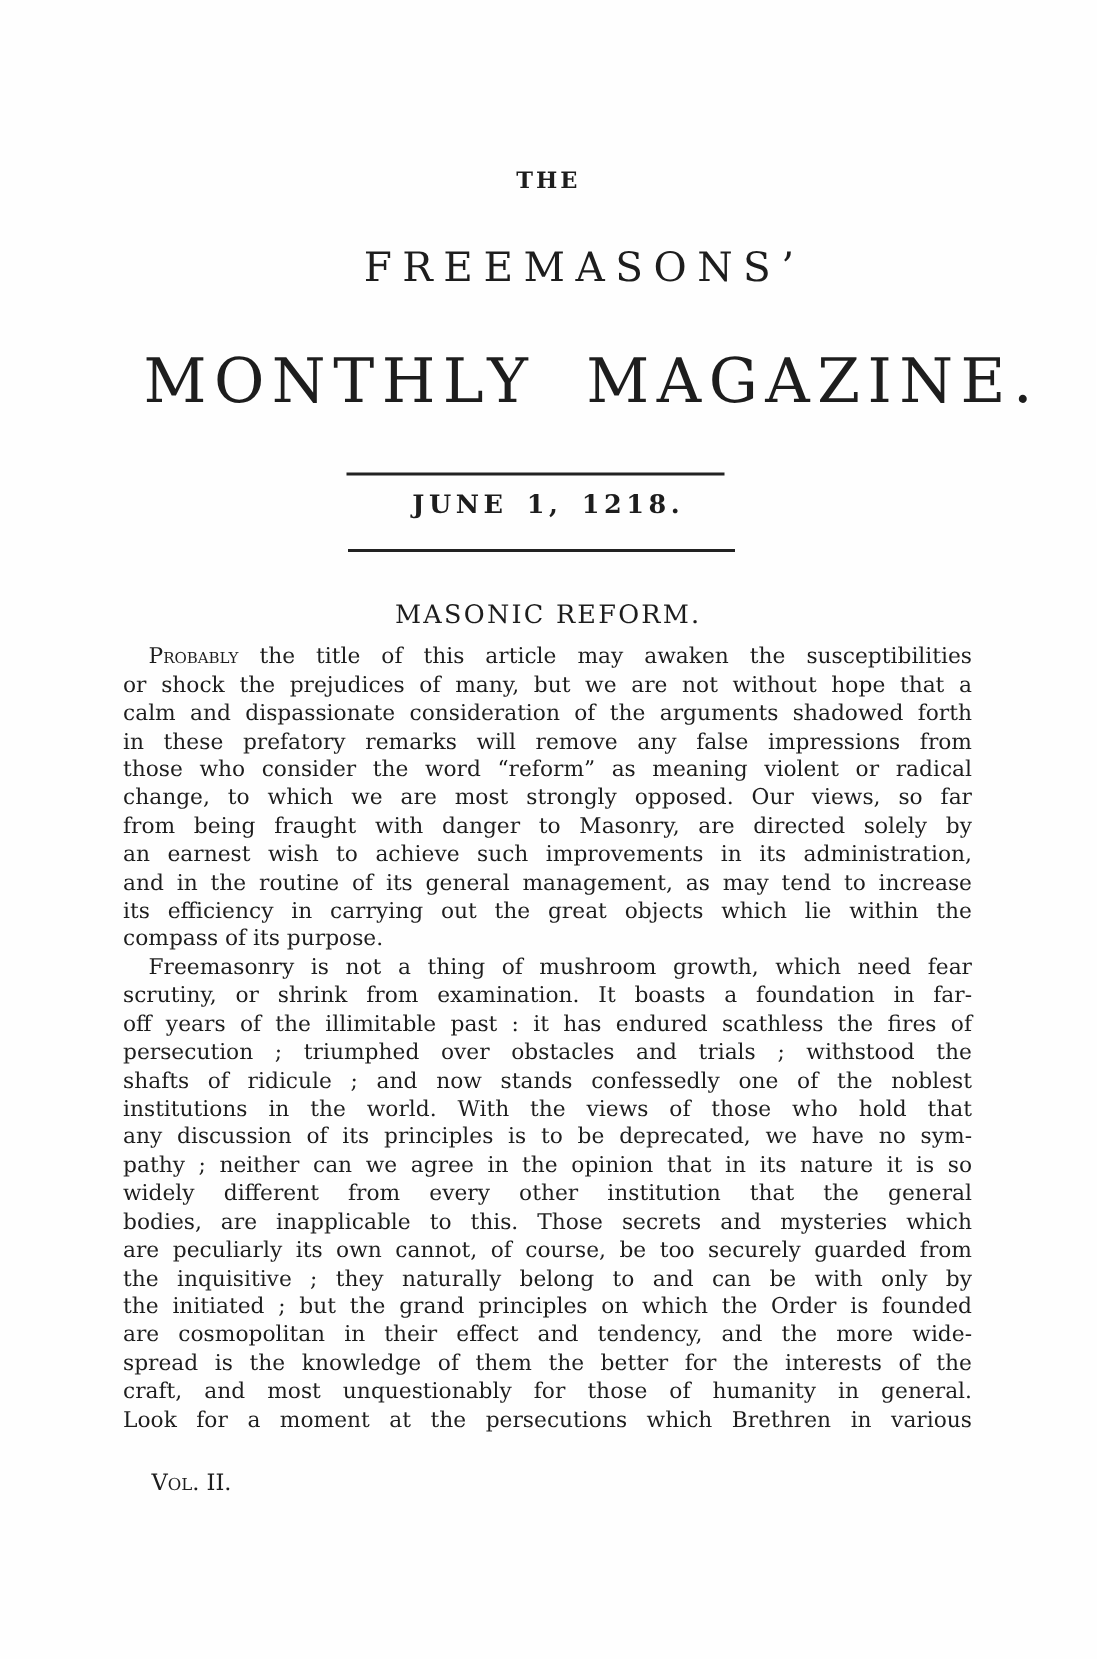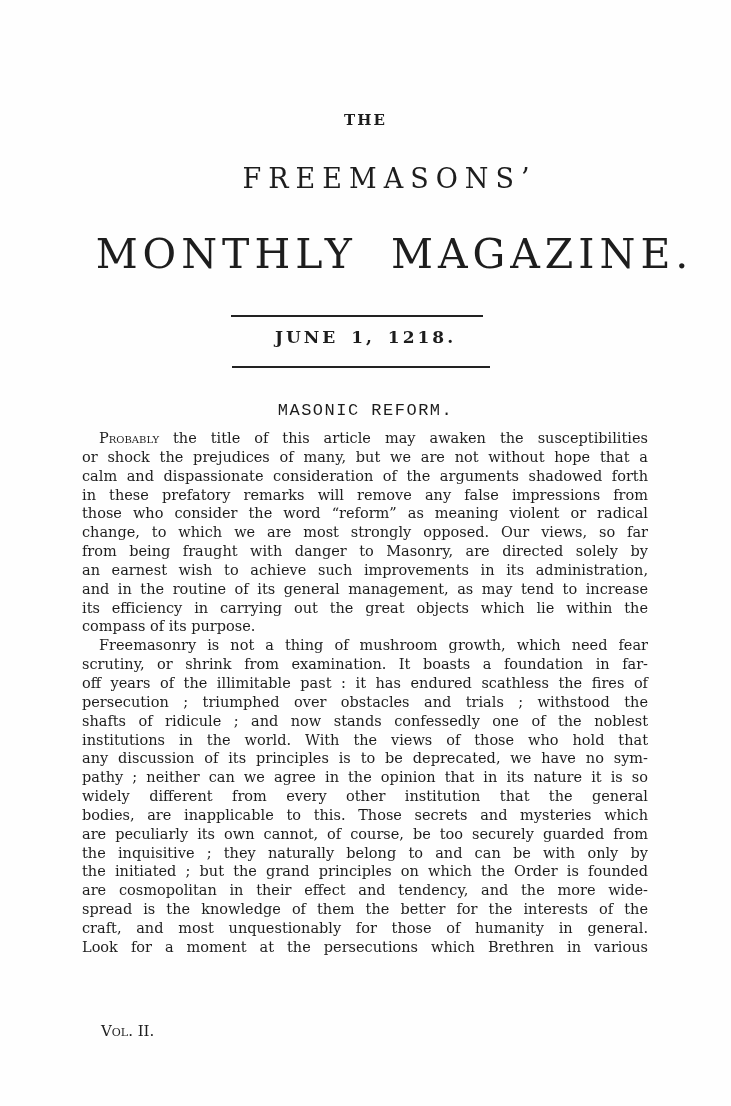--- a/index.html
+++ b/index.html
@@ -61,7 +61,6 @@
     top: 402px;
     font-size: 17px;
     letter-spacing: 1.5px;
-    font-family: Liberation Mono, monospace;
   }
   .article-body {
     position: absolute;

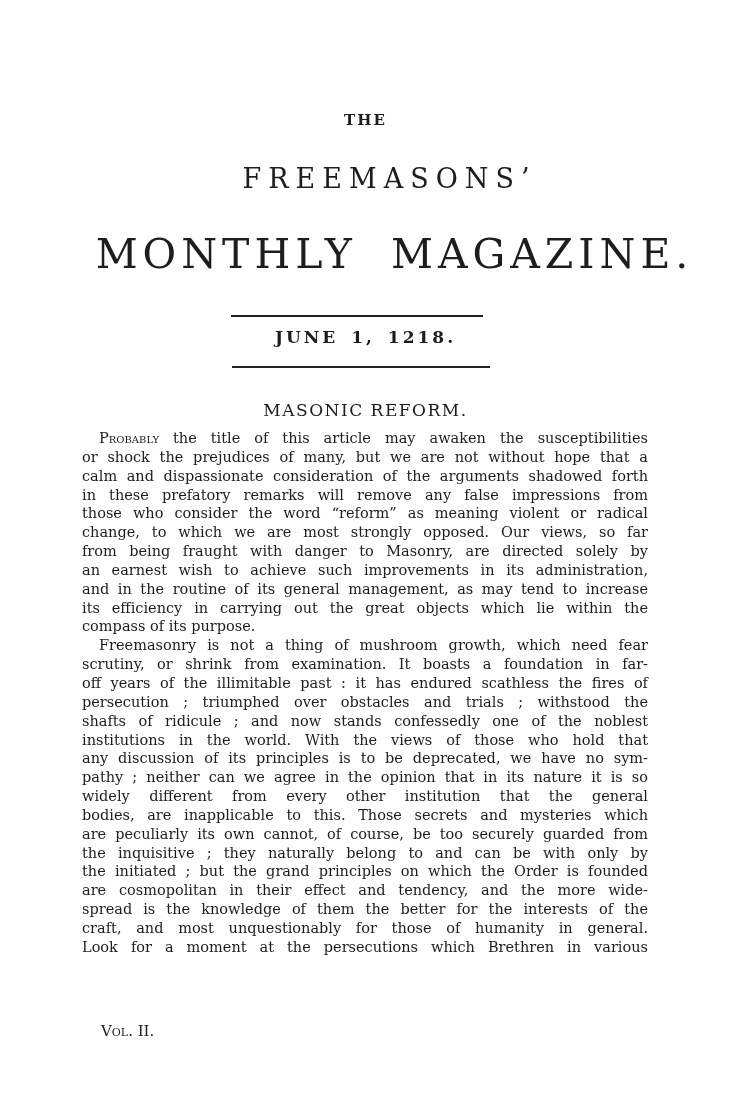--- a/index.html
+++ b/index.html
@@ -80,7 +80,7 @@
   .sc { font-variant: small-caps; }
   .page-footer {
     position: absolute;
-    top: 1022px;
+    top: 979px;
     left: 82px;
     width: 566px;
     height: 22px;

